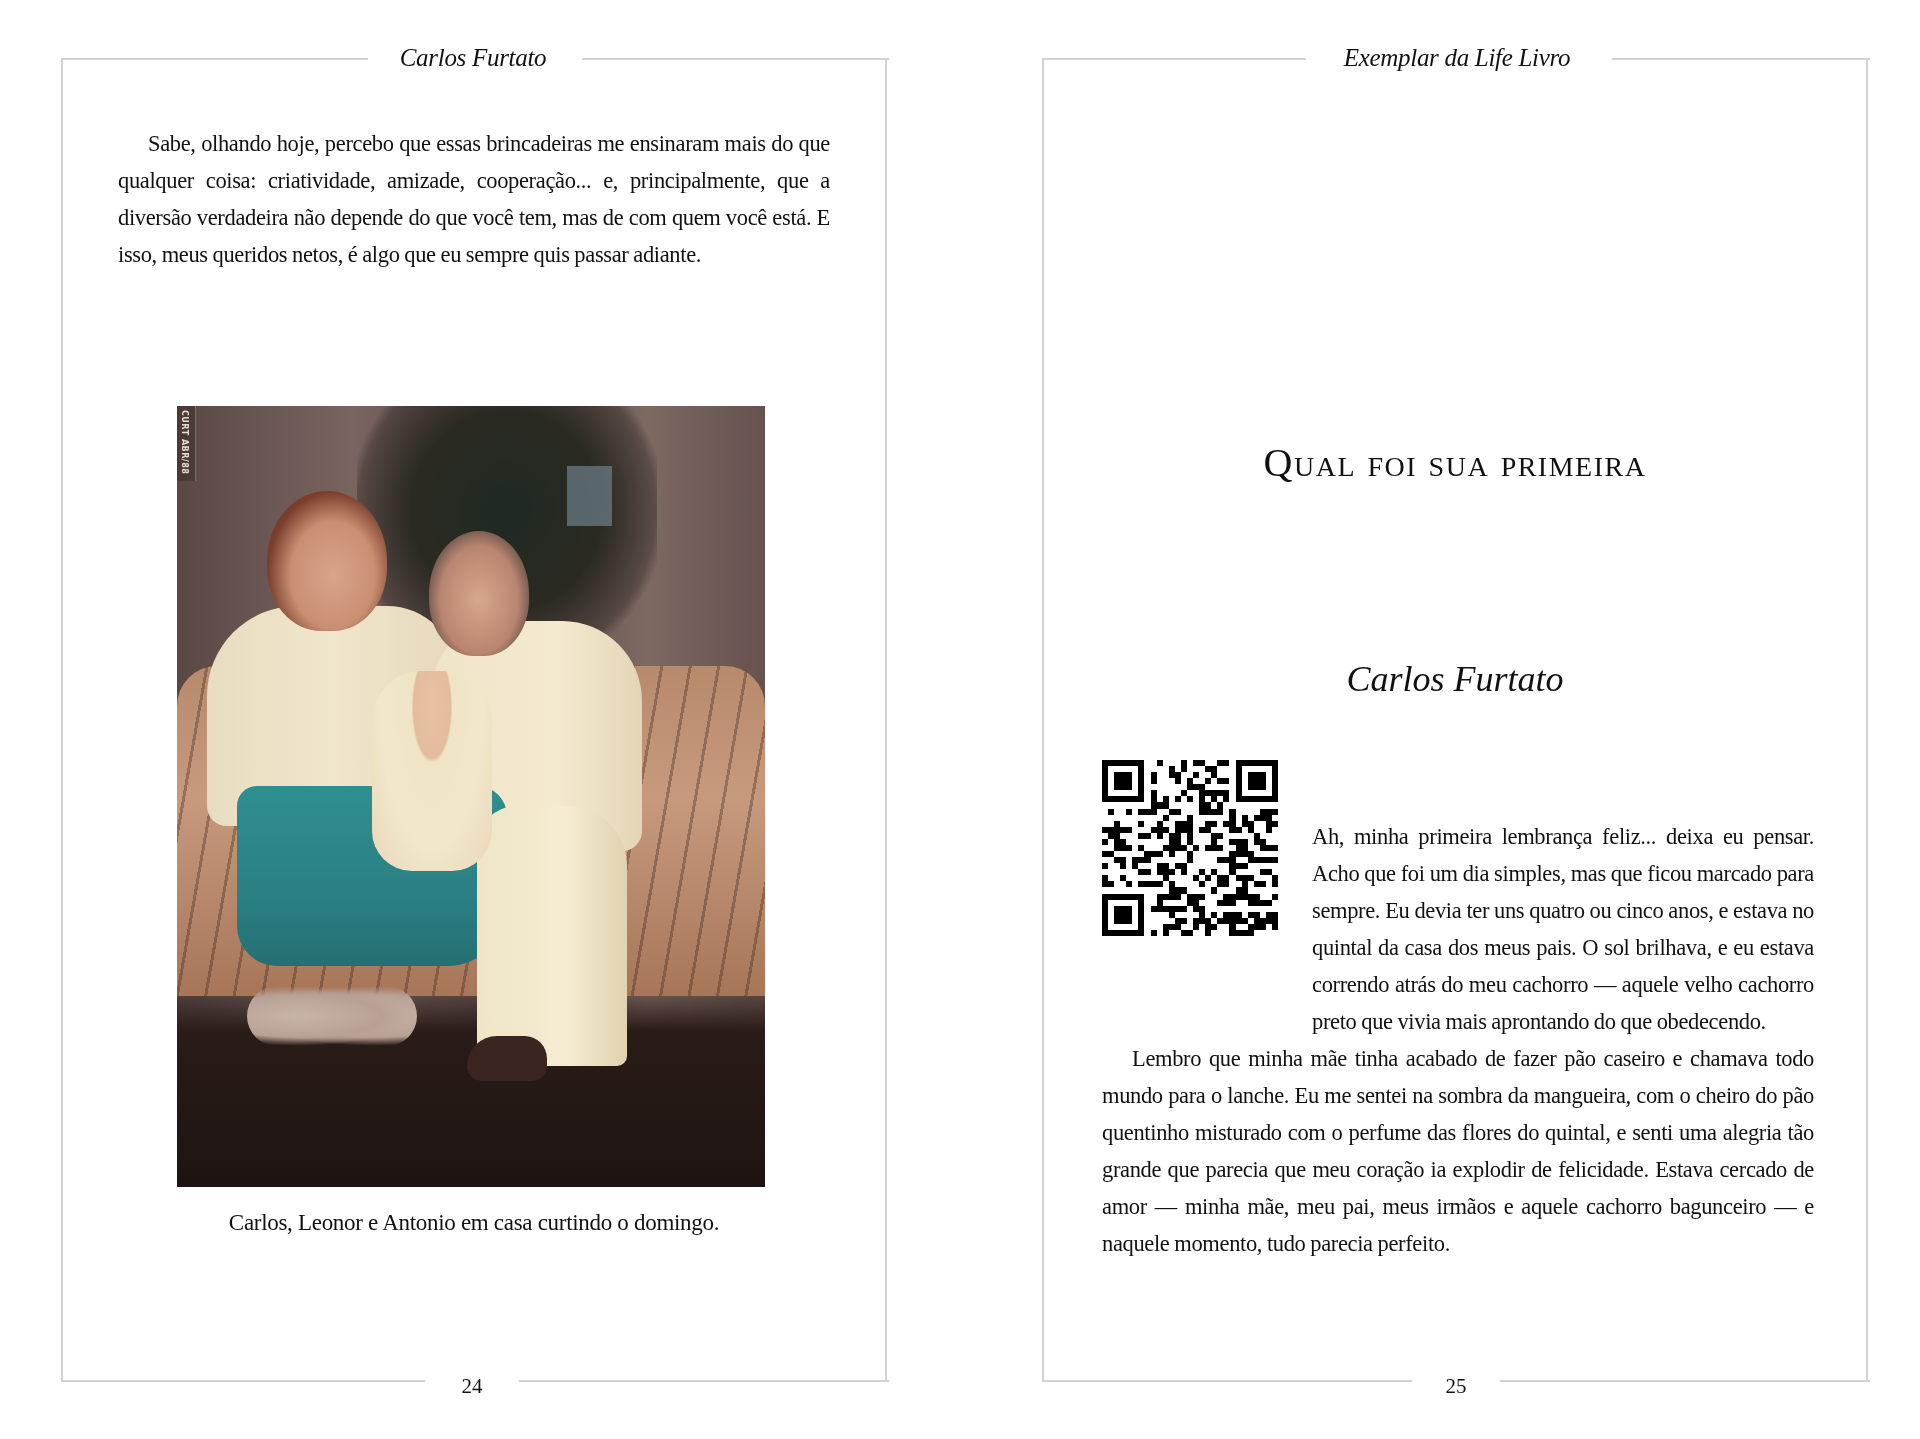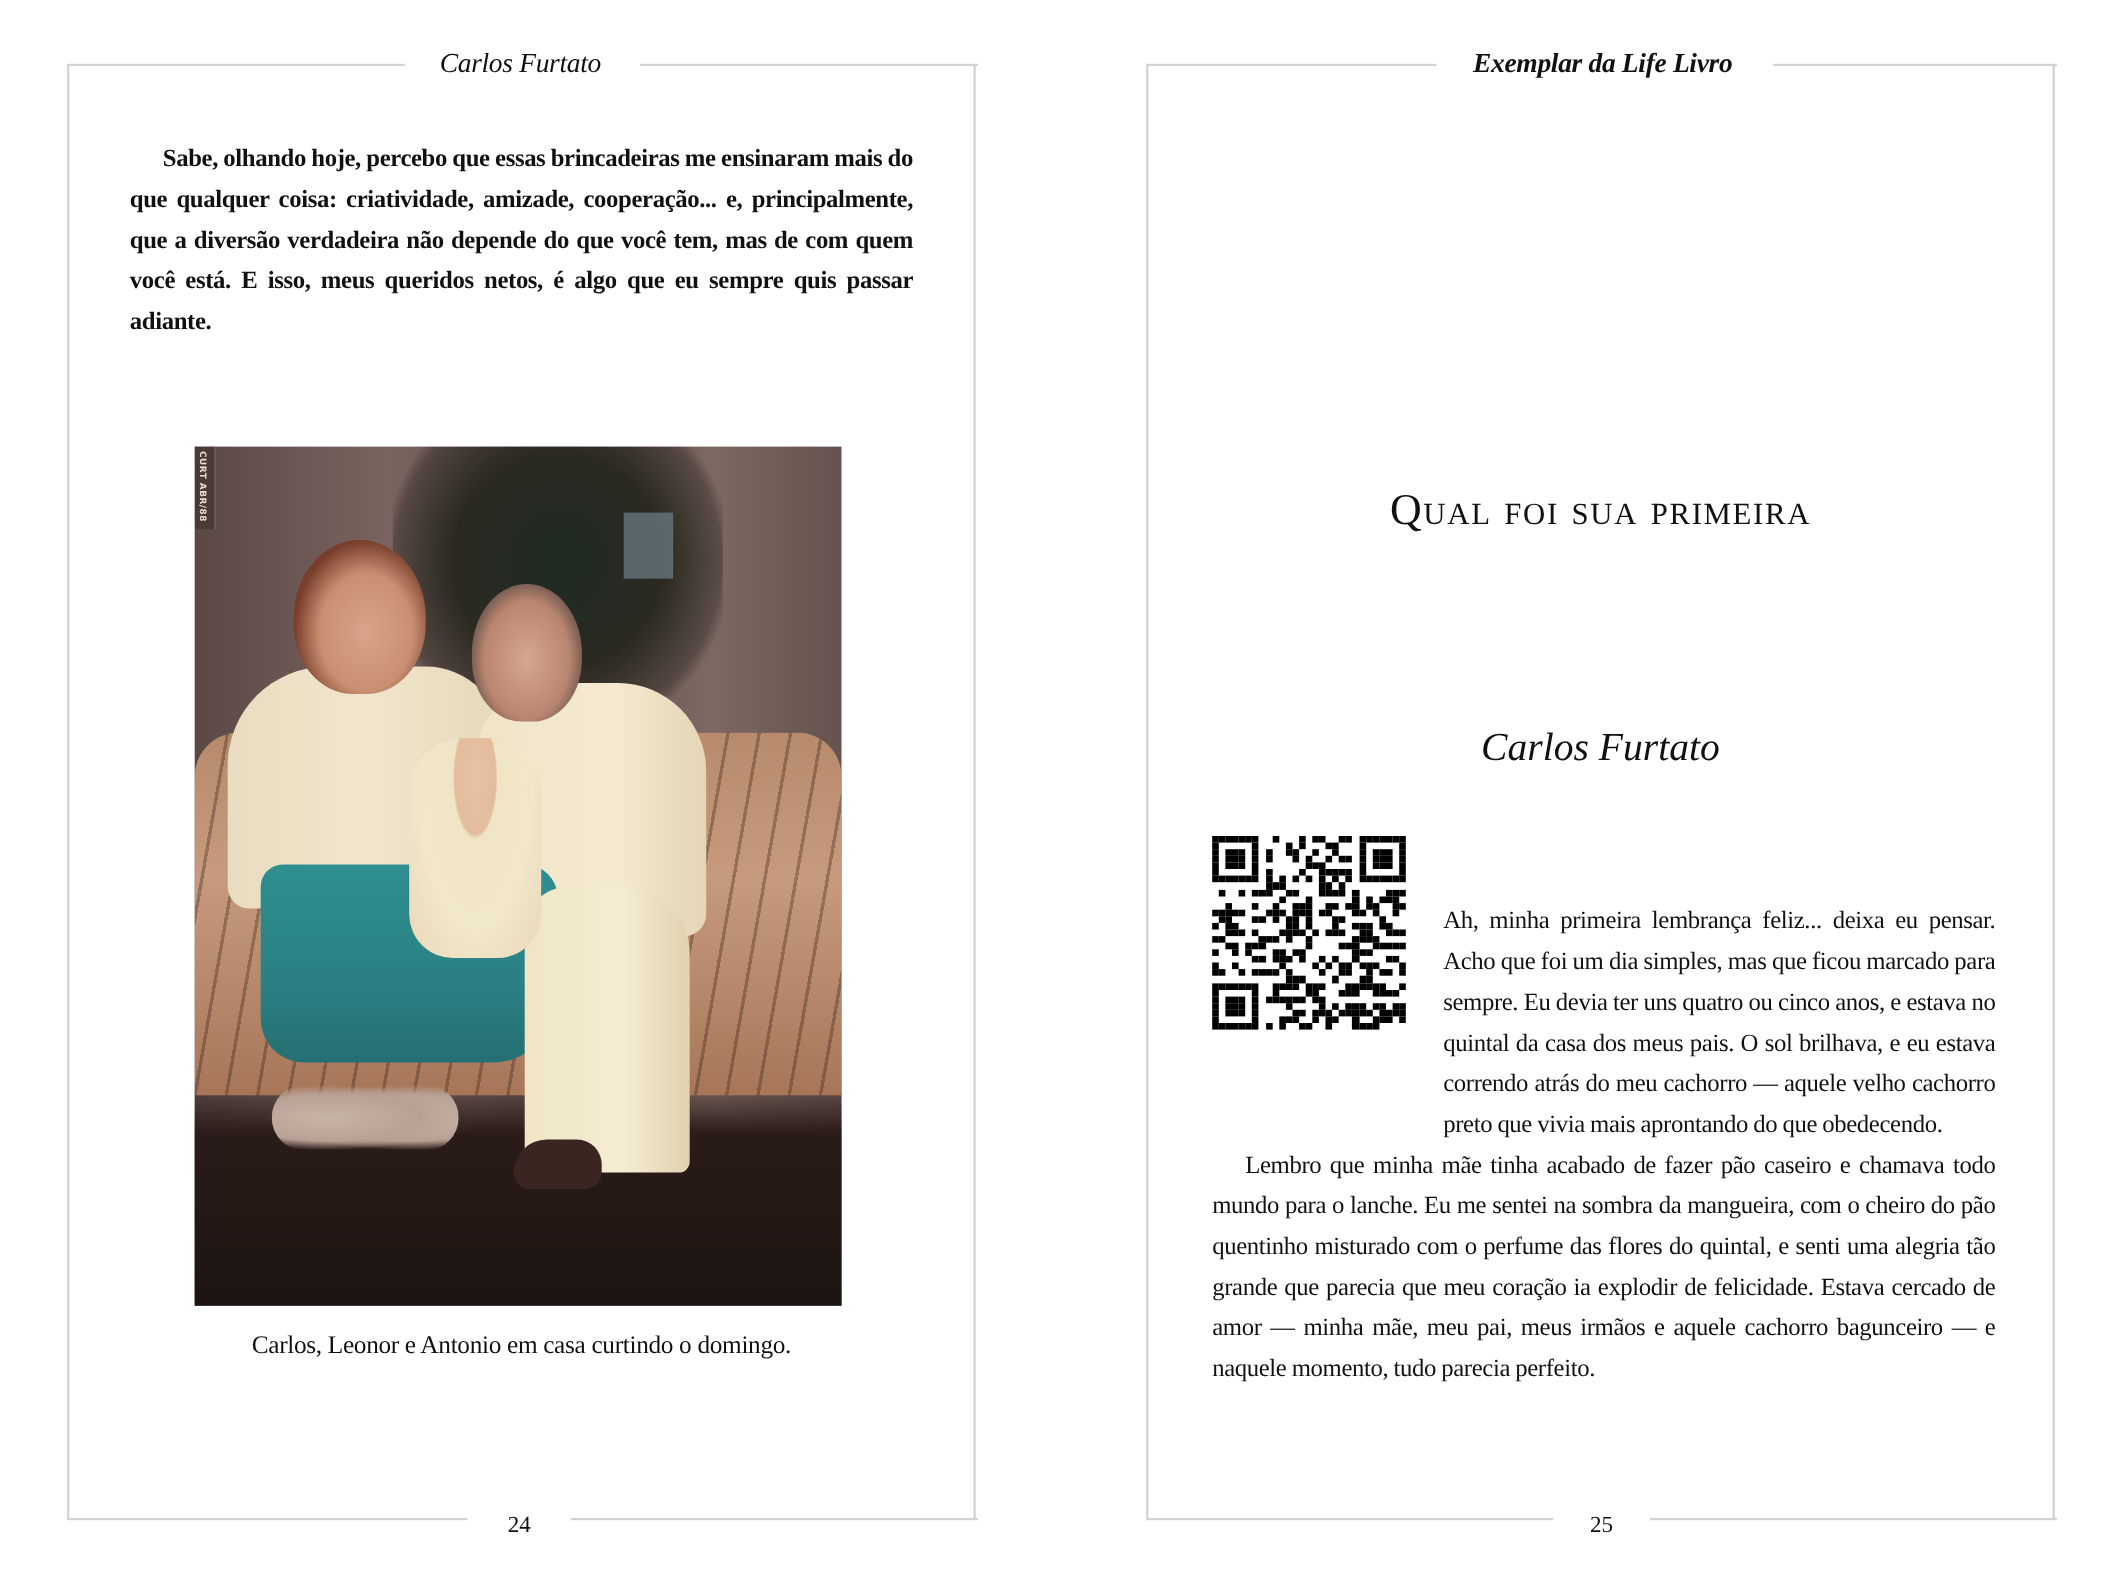--- a/index.html
+++ b/index.html
@@ -166,7 +166,7 @@
 <div class="page right">
   <div class="hline" style="left:-2px; top:-1px; width:264px;"></div>
   <div class="hline" style="left:568px; top:-1px; width:258px;"></div>
-  <div class="running-head" style="left:413px;font-weight:bold;">Exemplar da Life Livro</div>
+  <div class="running-head" style="left:413px;">Exemplar da Life Livro</div>
 
   <div class="chapter-title">
     <div>Qual foi sua primeira</div>

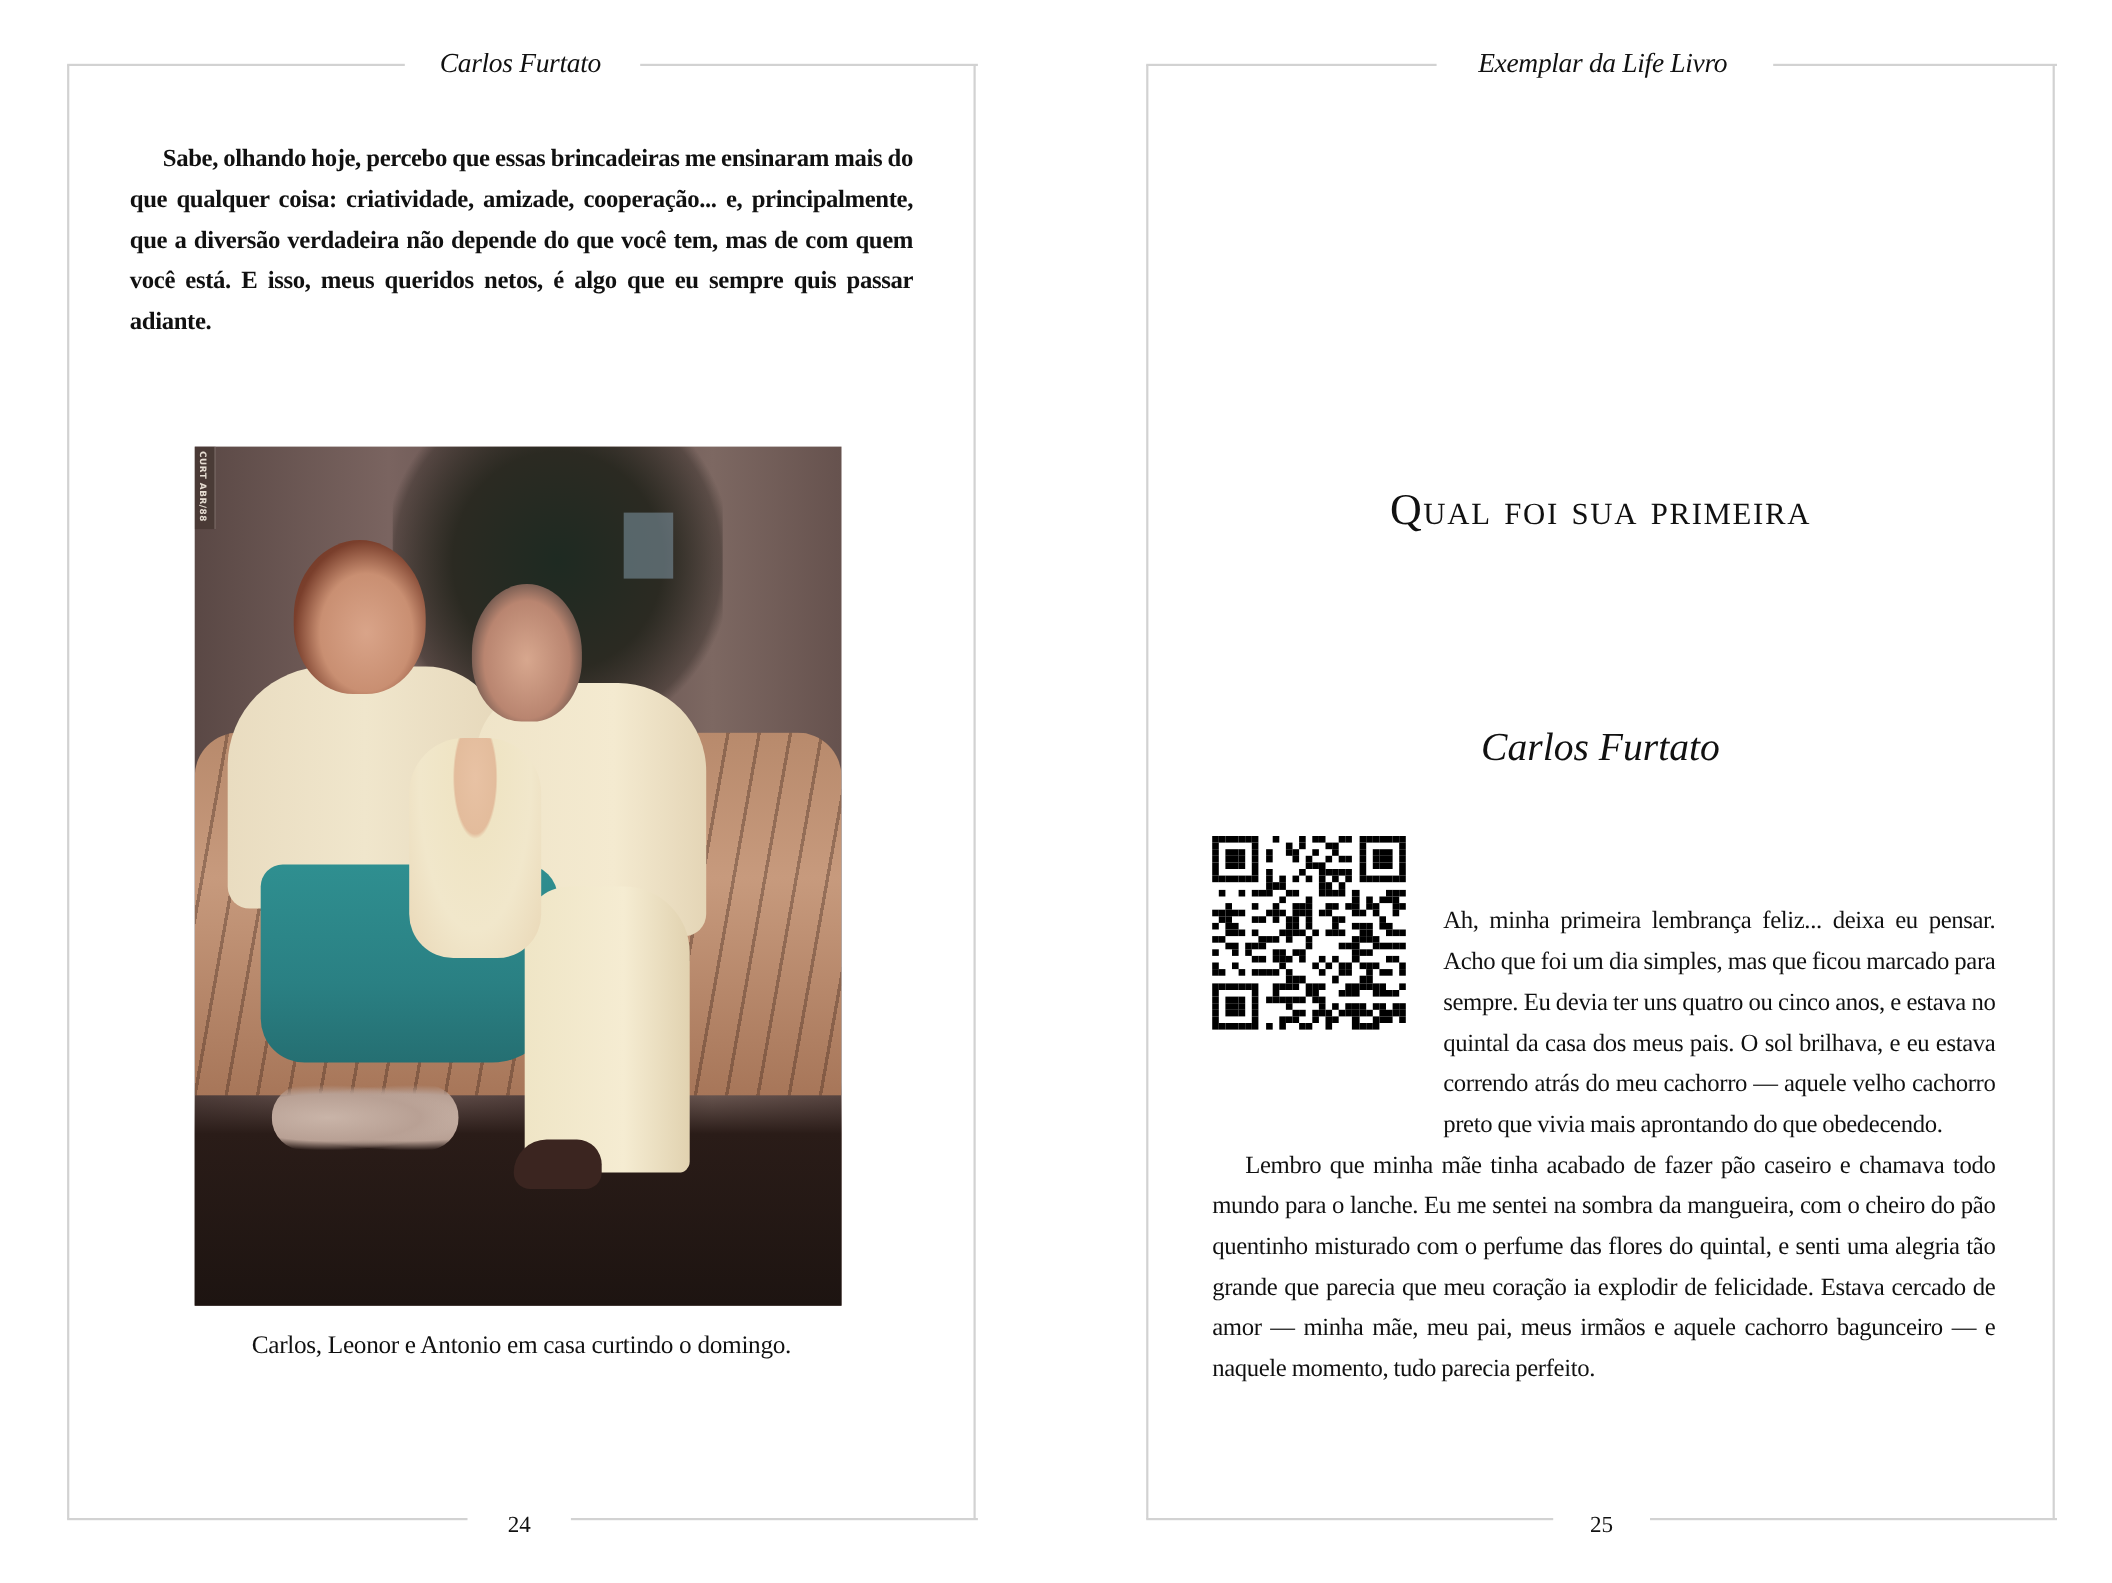--- a/index.html
+++ b/index.html
@@ -134,7 +134,7 @@
   <div class="hline" style="left:519px; top:-1px; width:307px;"></div>
   <div class="running-head" style="left:410px;">Carlos Furtato</div>
 
-  <div class="body-text" style="left:55px; top:66px; width:712px;font-weight:bold;">
+  <div class="body-text" style="left:55px; top:66px; width:712px;">
     <p>Sabe, olhando hoje, percebo que essas brincadeiras me ensinaram mais do que qualquer coisa: criatividade, amizade, cooperação... e, principalmente, que a diversão verdadeira não depende do que você tem, mas de com quem você está. E isso, meus queridos netos, é algo que eu sempre quis passar adiante.</p>
   </div>
 

